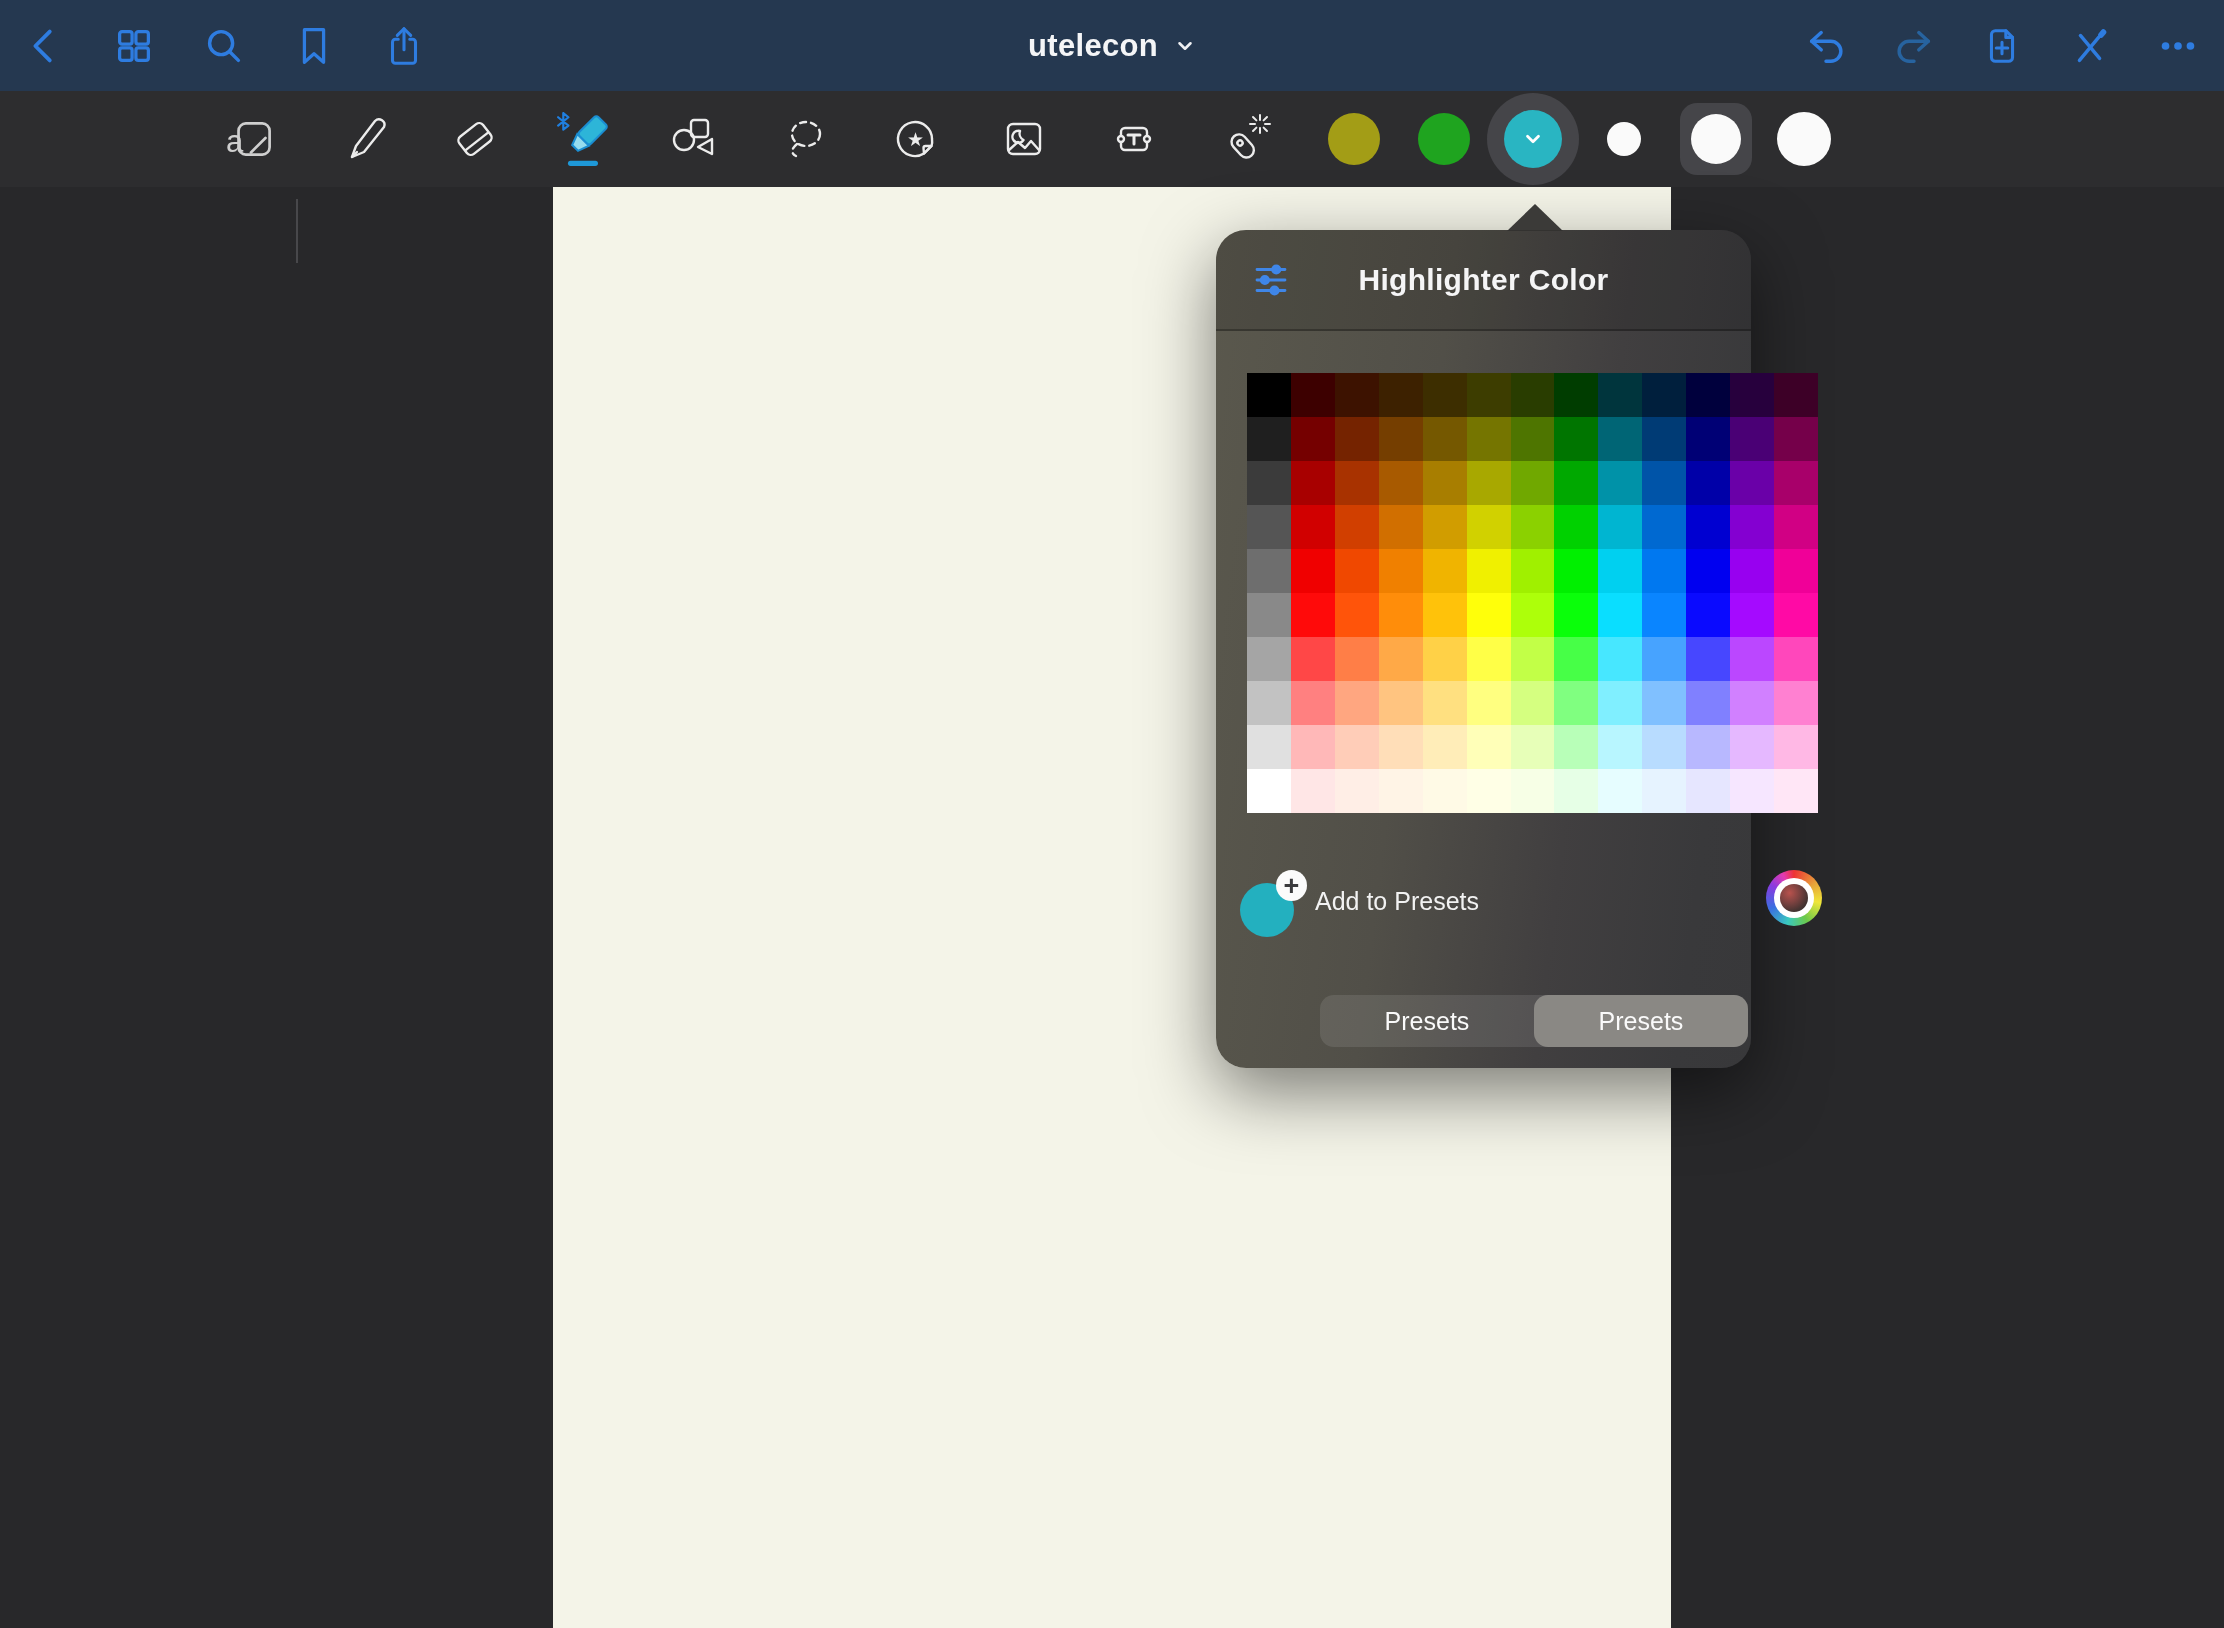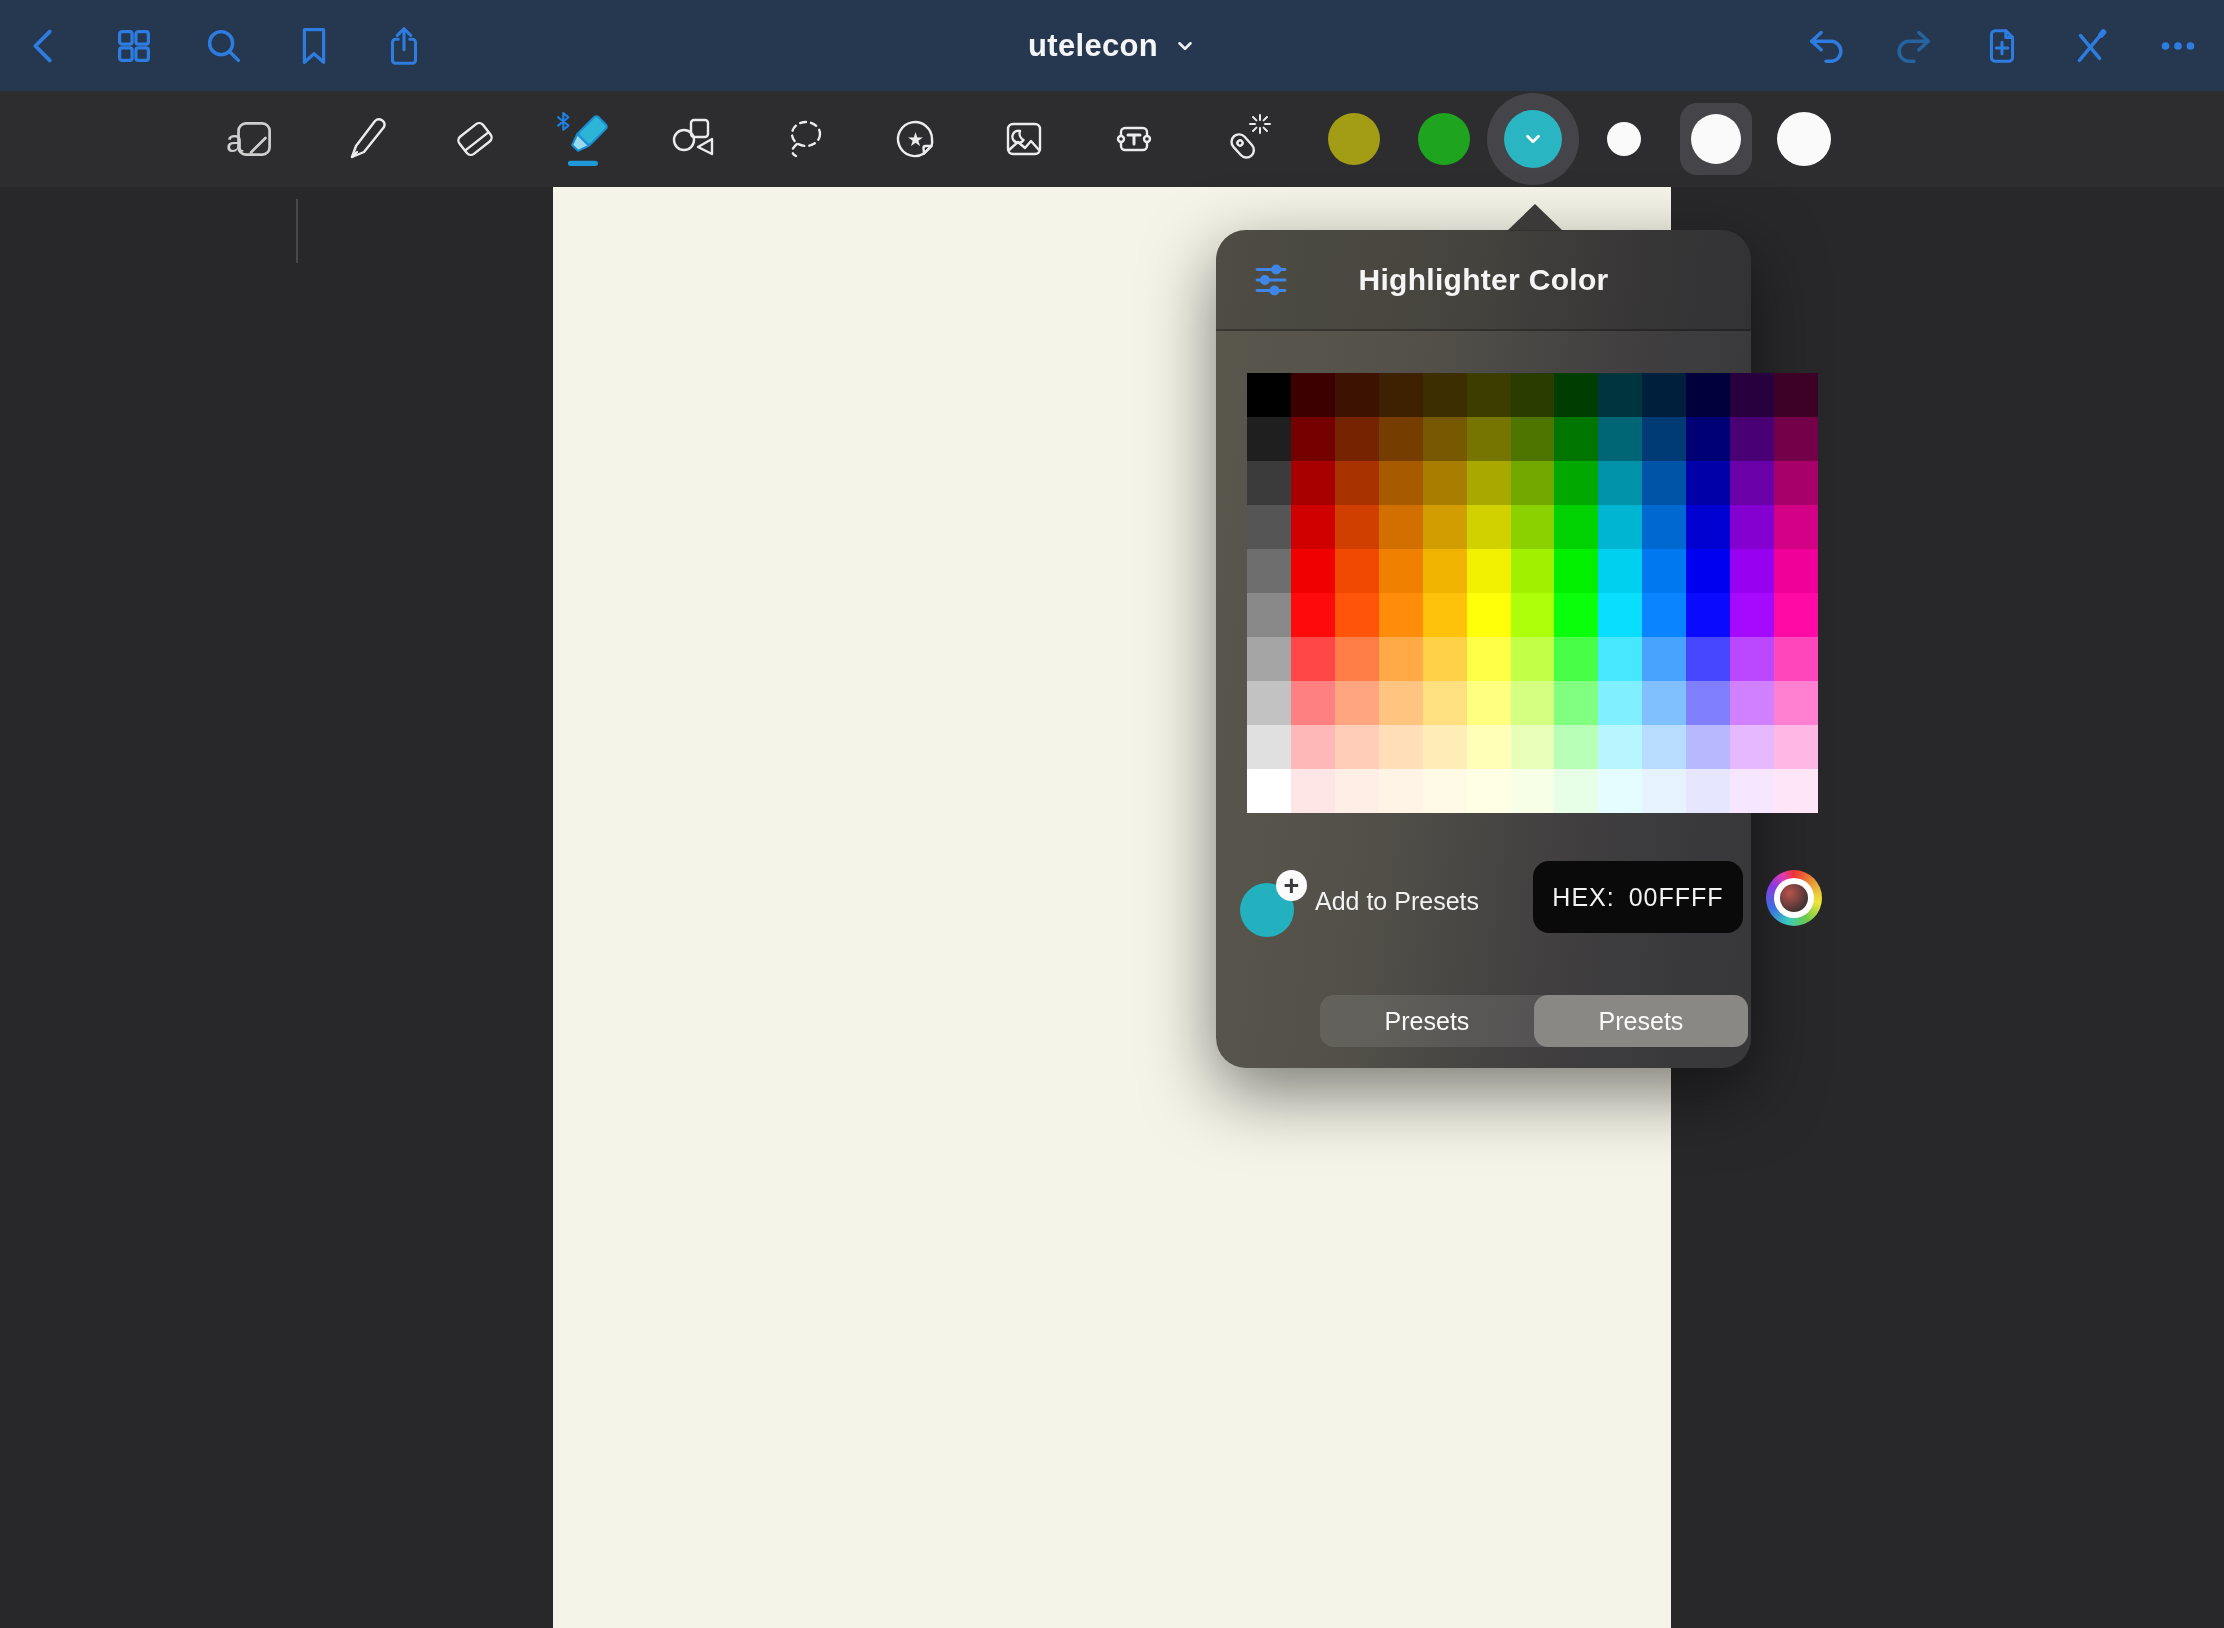--- a/index.html
+++ b/index.html
@@ -422,10 +422,6 @@
     </div>
     <div class="add-label">Add to Presets</div>
 
-    <div class="hex-field">
-      <span>HEX:</span>
-      <span>00FFFF</span>
-    </div>
 
     <div class="wheel">
       <div class="w-in">

